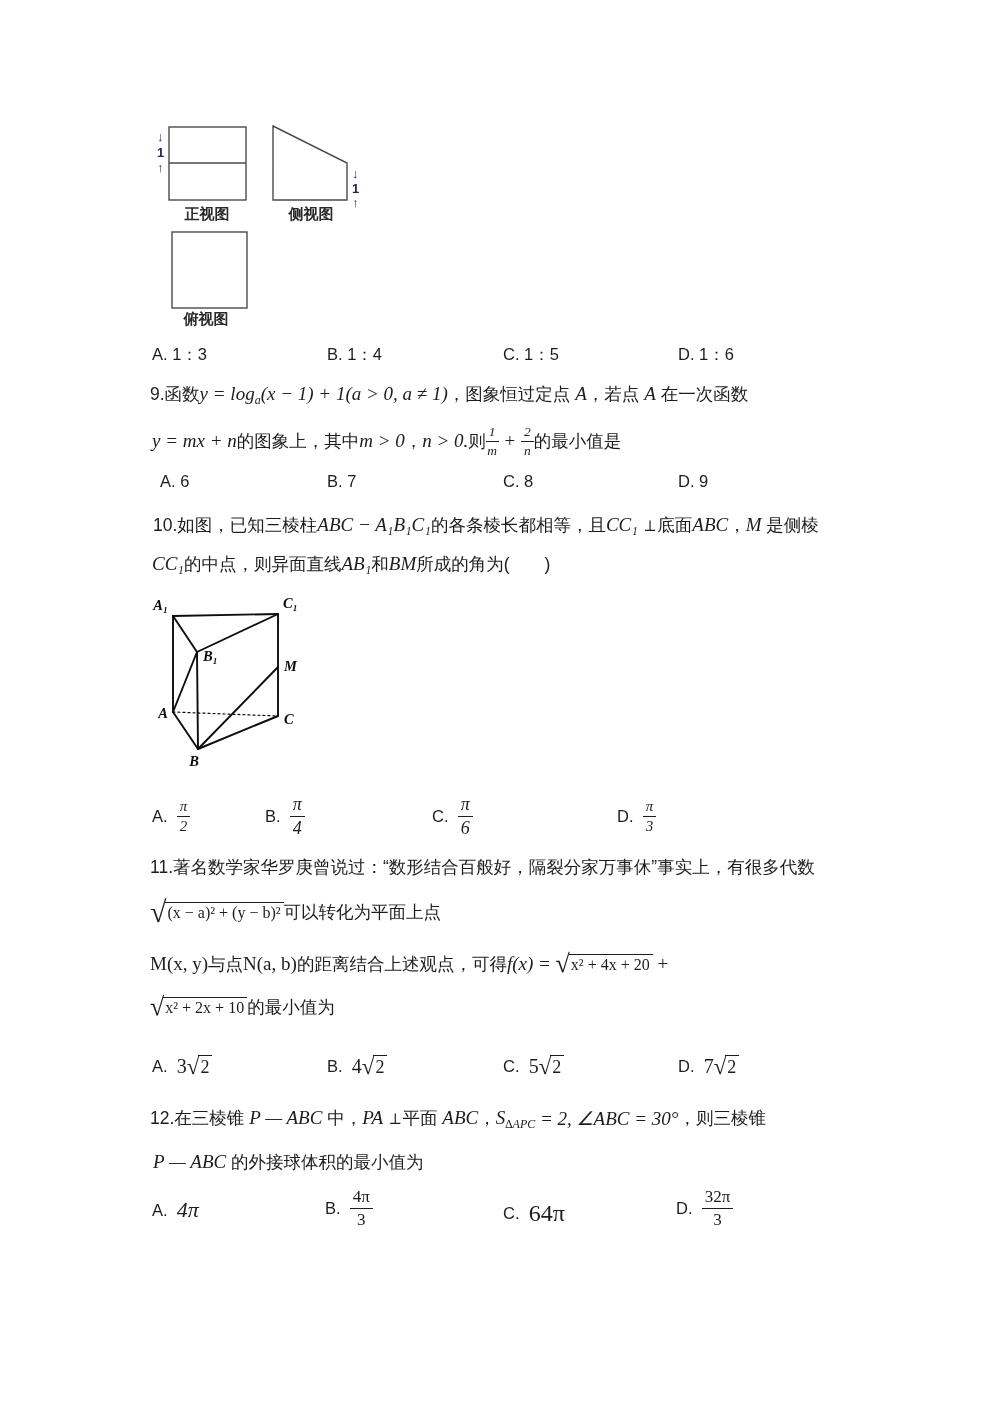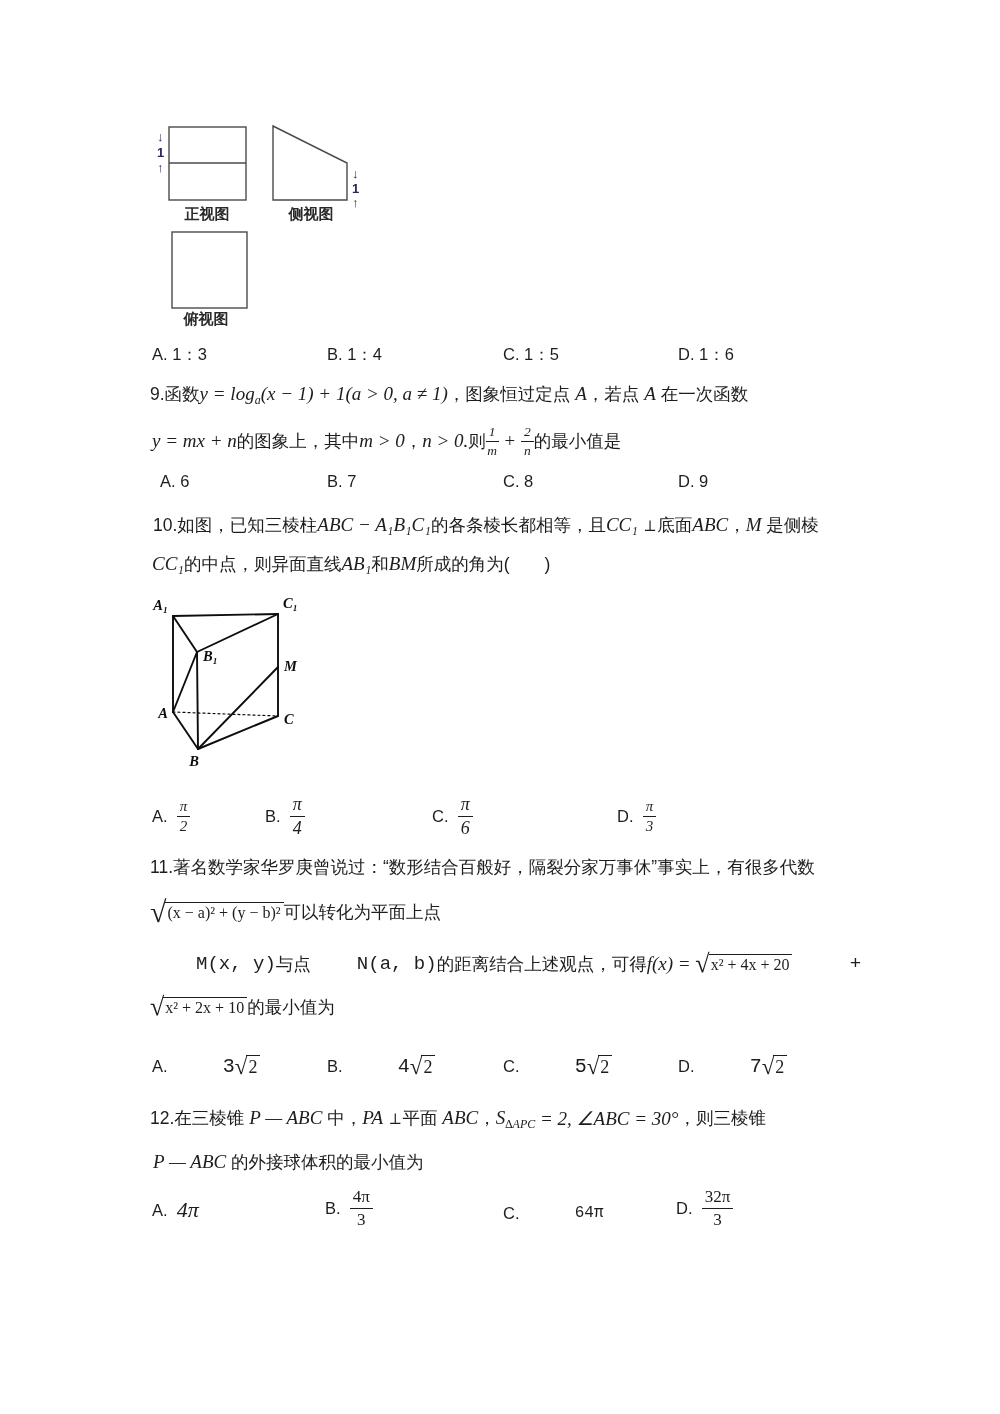--- a/index.html
+++ b/index.html
@@ -22,7 +22,7 @@
   .line > span{white-space:pre;}
   .cjk{font-size:17.5px; font-family:"Liberation Sans", sans-serif;}
   .mt{font-size:19px; font-family:"Liberation Serif", serif; font-style:italic;}
-  .rm{font-size:19px; font-family:Liberation Mono, monospace; font-style:normal;margin-left:46px;}
+  .rm{font-size:19px; font-family:Liberation Serif, serif; font-style:normal;}
   .msub{
     font-size:12px; font-family:"Liberation Serif", serif; font-style:italic;
     position:relative; top:6px;

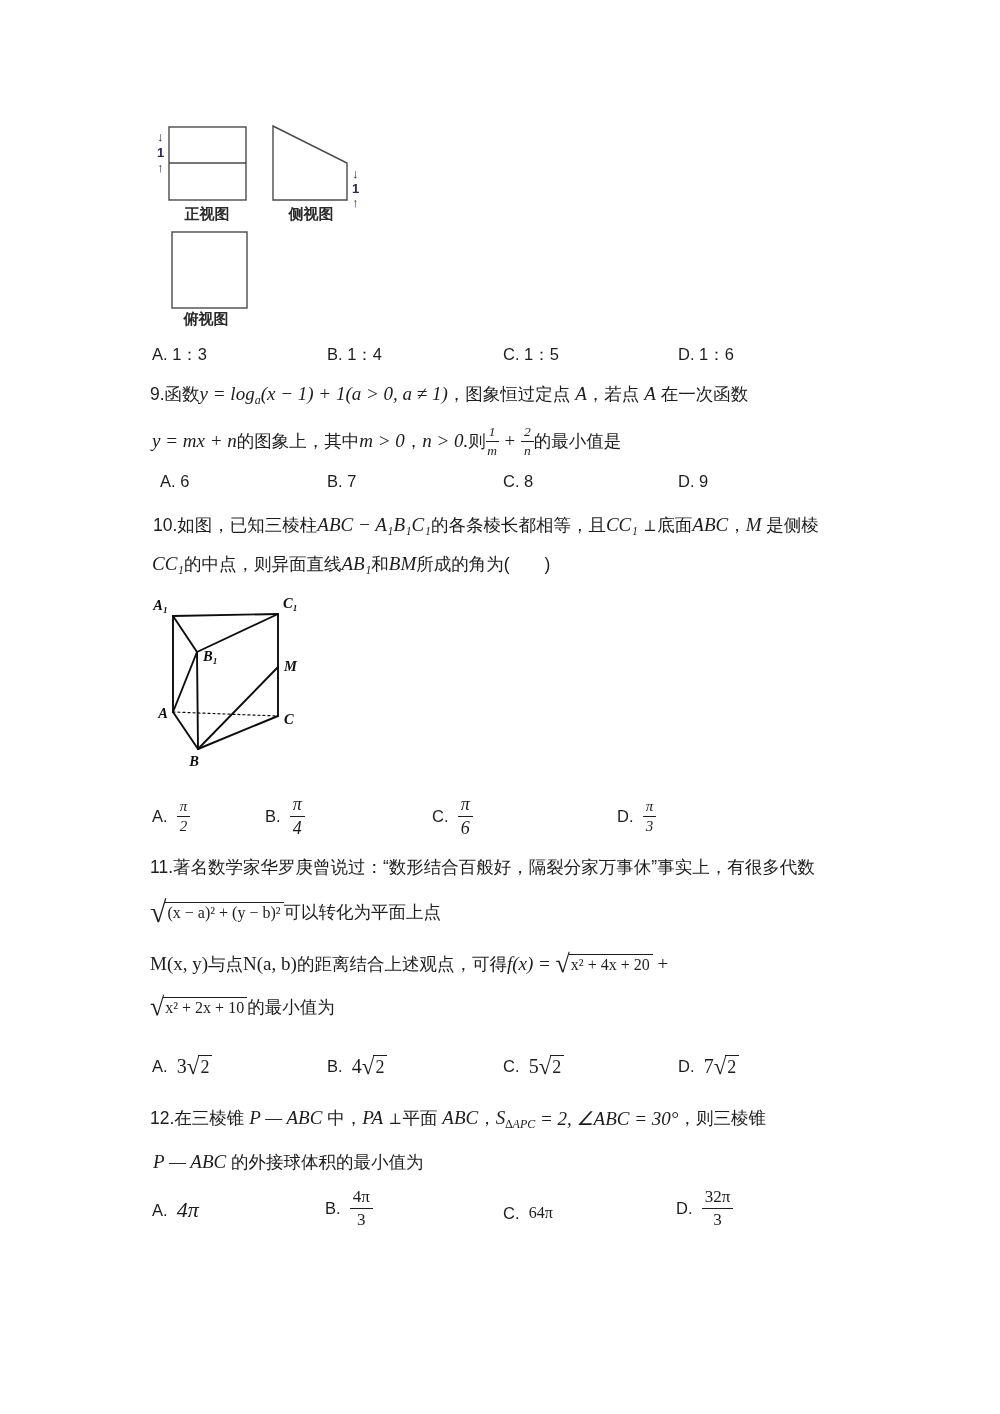--- a/index.html
+++ b/index.html
@@ -172,7 +172,7 @@
     <span class="ol">B.  </span><span class="fr fr-rm"><span class="nu">4π</span><span class="de">3</span></span>
   </div>
   <div class="line" style="left:503px;top:1200px;height:26px">
-    <span class="ol">C.  </span><span class="rm" style="font-size:16px">64π</span>
+    <span class="ol">C.  </span><span class="rm" style="font-size:24px">64π</span>
   </div>
   <div class="line vc" style="left:676px;top:1183px;height:50px">
     <span class="ol">D.  </span><span class="fr fr-rm"><span class="nu">32π</span><span class="de">3</span></span>

